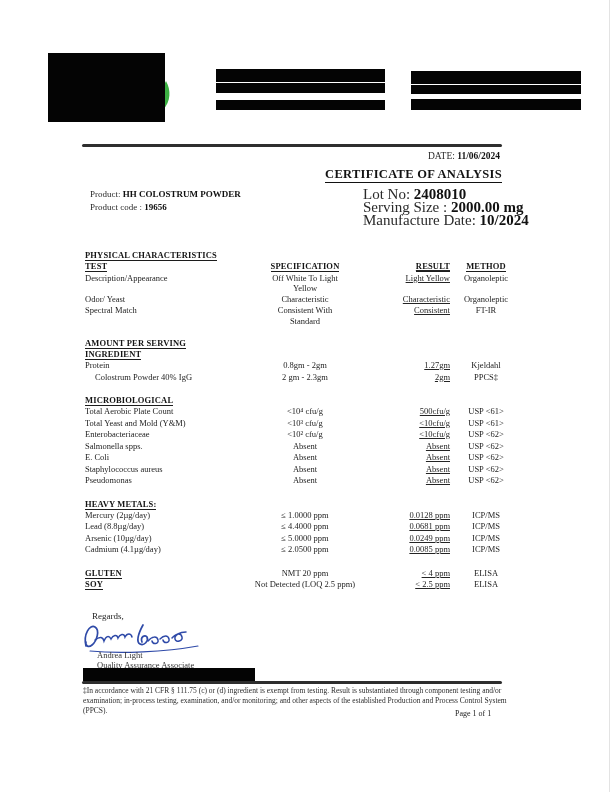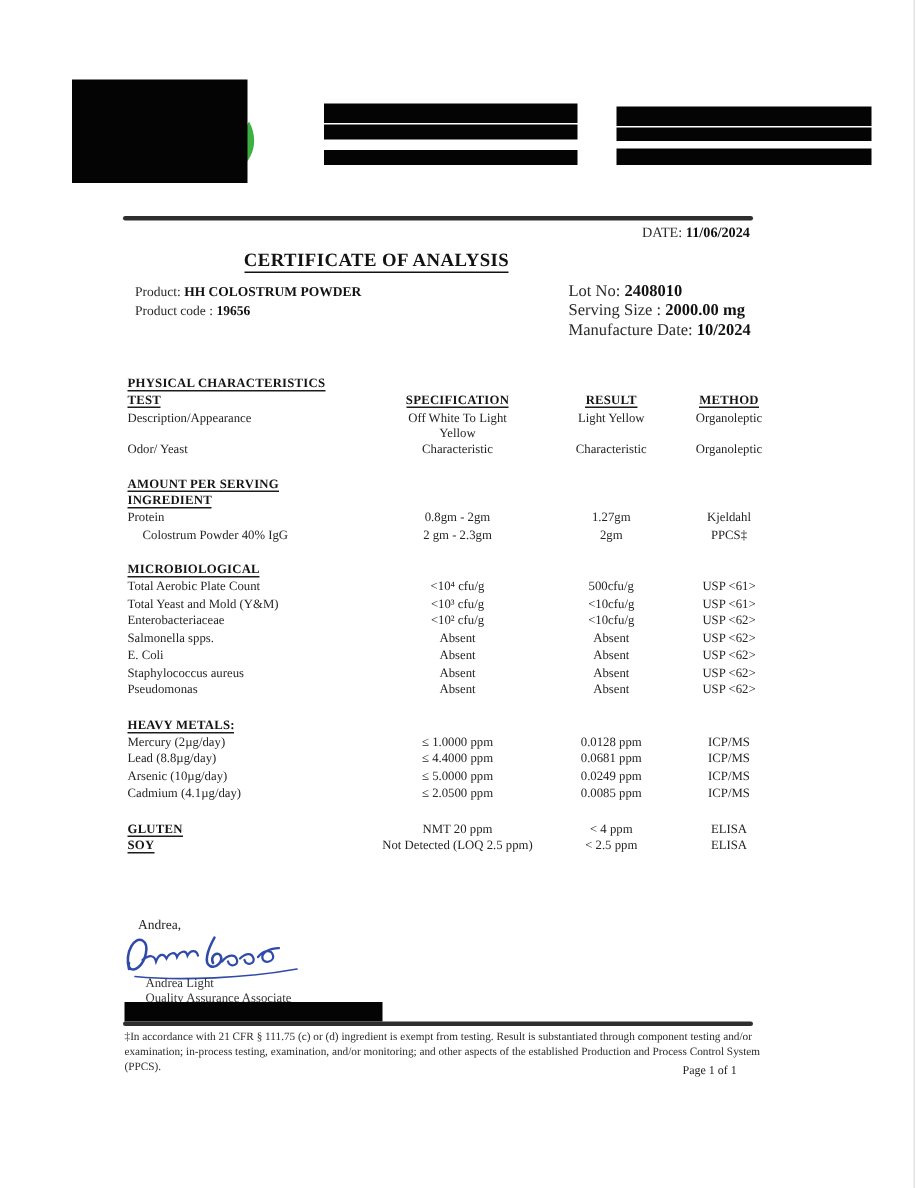--- a/index.html
+++ b/index.html
@@ -19,7 +19,7 @@
   .div-top{left:82px;top:144px;width:420px;height:3px;}
   .div-bottom{left:82px;top:681px;width:420px;height:2.5px;}
   .date-line{position:absolute;left:300px;top:151px;width:200px;text-align:right;font-size:9.5px;color:#2a2a2a;}
-  .doc-title{position:absolute;left:0;right:110px;top:164px;text-align:center;}
+  .doc-title{position:absolute;left:0;right:110px;top:164px;text-align:right;}
   .doc-title span{font-size:12.5px;font-weight:bold;letter-spacing:.3px;color:#121212;
                   border-bottom:1.5px solid #121212;padding-bottom:1px;}
   .prod-left{position:absolute;left:90px;top:188px;font-size:9px;line-height:13px;}

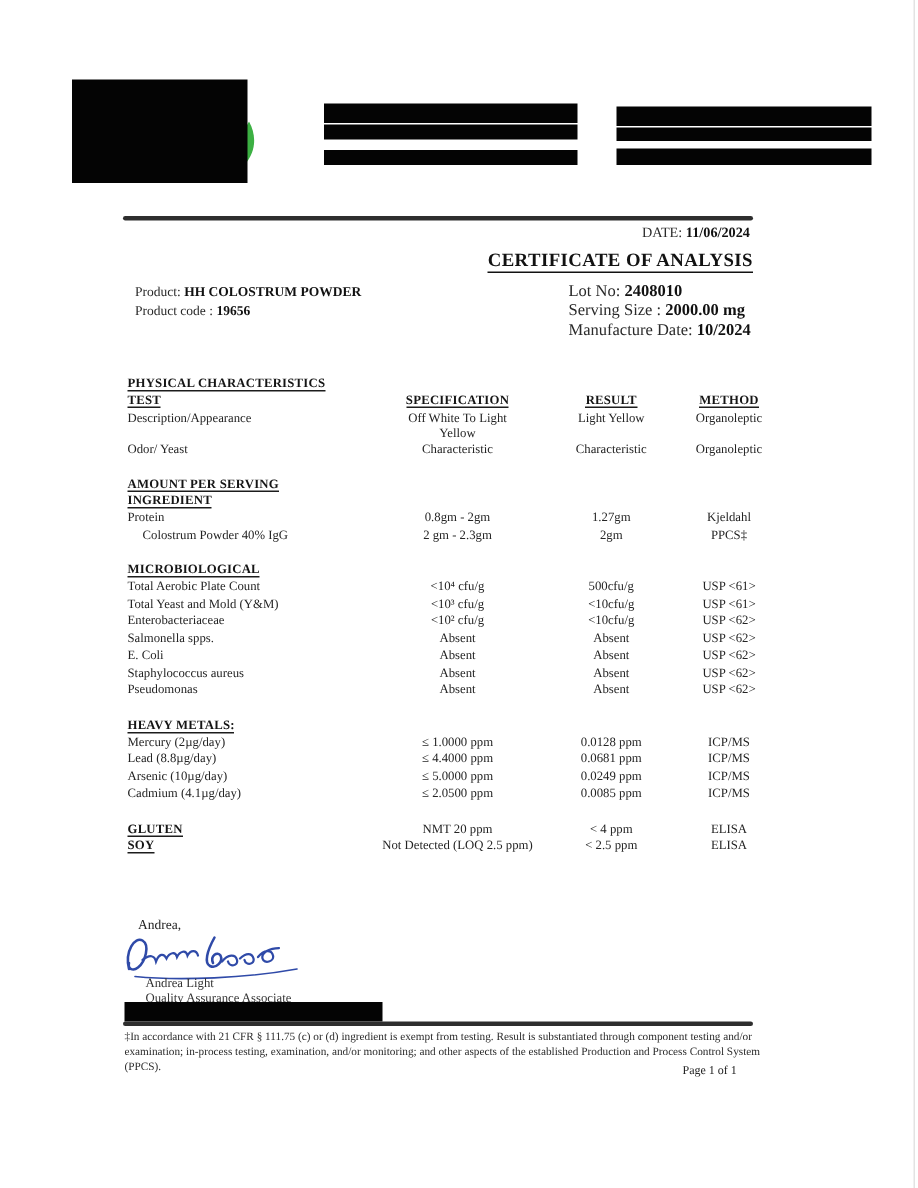--- a/index.html
+++ b/index.html
@@ -23,7 +23,7 @@
   .doc-title span{font-size:12.5px;font-weight:bold;letter-spacing:.3px;color:#121212;
                   border-bottom:1.5px solid #121212;padding-bottom:1px;}
   .prod-left{position:absolute;left:90px;top:188px;font-size:9px;line-height:13px;}
-  .prod-right{position:absolute;left:379px;top:188px;font-size:11px;line-height:13px;}
+  .prod-right{position:absolute;left:363px;top:188px;font-size:15px;line-height:13px;}
   .pl{color:#2a2a2a;}
   .pv{font-weight:bold;color:#111;}
   .atable{position:absolute;left:85px;top:250px;width:437px;}

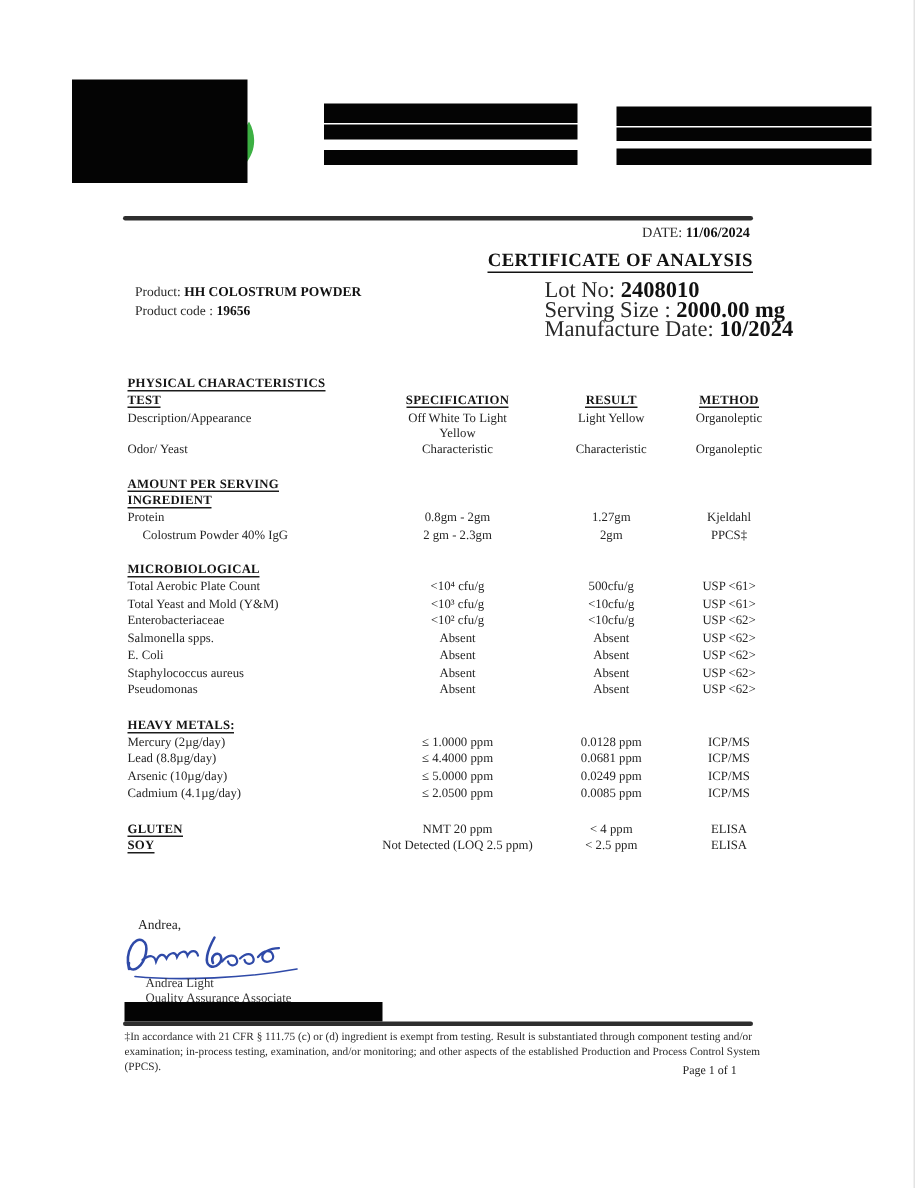--- a/index.html
+++ b/index.html
@@ -33,7 +33,7 @@
   .trow{display:grid;grid-template-columns:160px 120px 85px 72px;align-items:start;}
   .cell{font-size:8.5px;line-height:11.5px;color:#242424;}
   .c-spec{text-align:center;white-space:pre-line;line-height:10.5px;}
-  .c-result{text-align:center;line-height:10.5px;white-space:pre-line;}
+  .c-result{text-align:right;line-height:10.5px;white-space:pre-line;text-decoration:underline;}
   .c-method{text-align:center;}
   .indent{padding-left:10px;}
   .regards{position:absolute;left:92px;top:611px;font-size:9px;}

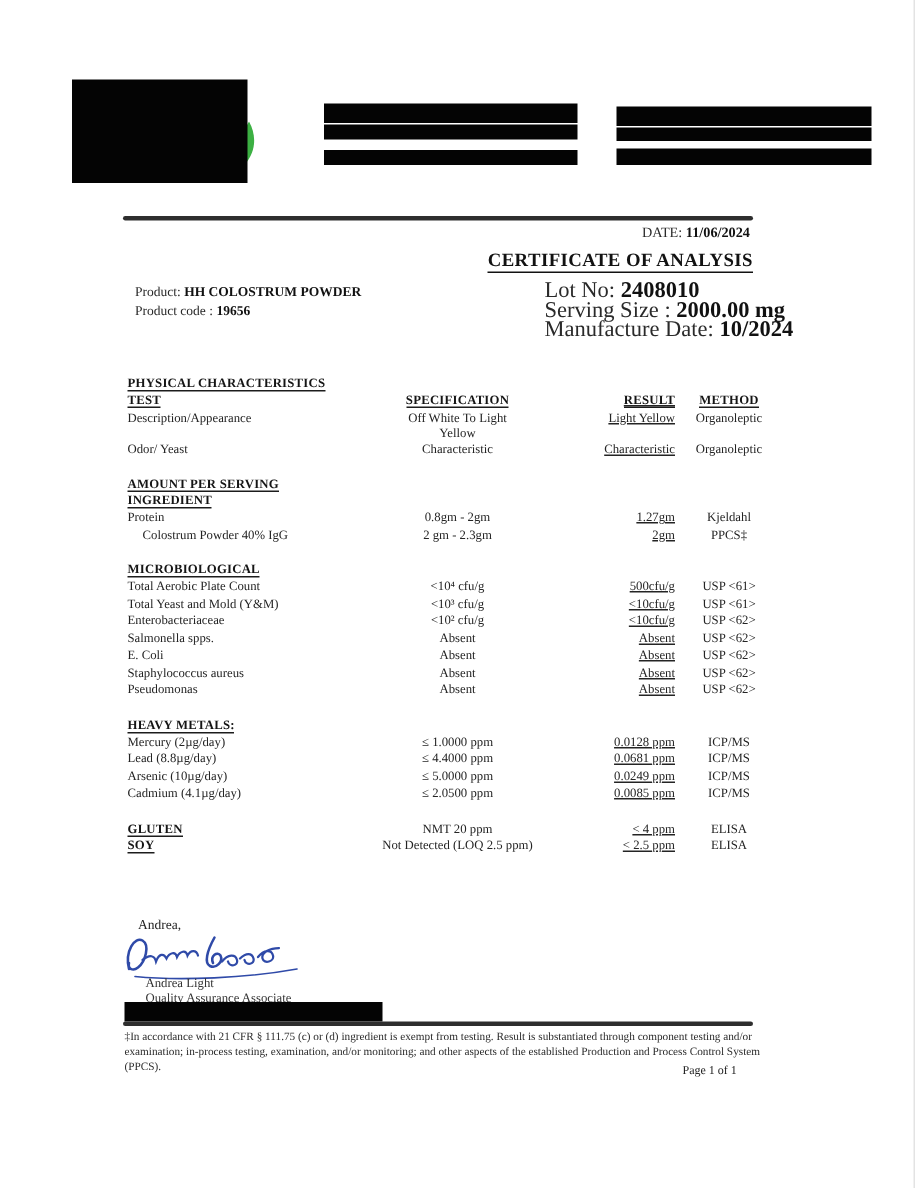--- a/index.html
+++ b/index.html
@@ -119,6 +119,13 @@
           <div class="cell c-result">Characteristic</div>
           <div class="cell c-method">Organoleptic</div>
         </div>
+        <div class="trow">
+          <div class="cell c-test">Spectral Match</div>
+          <div class="cell c-spec">Consistent With
+Standard</div>
+          <div class="cell c-result">Consistent</div>
+          <div class="cell c-method">FT-IR</div>
+        </div>
       </div>
       <div class="tsection">
         <div class="sec-title"><span class="ul">AMOUNT PER SERVING</span></div>

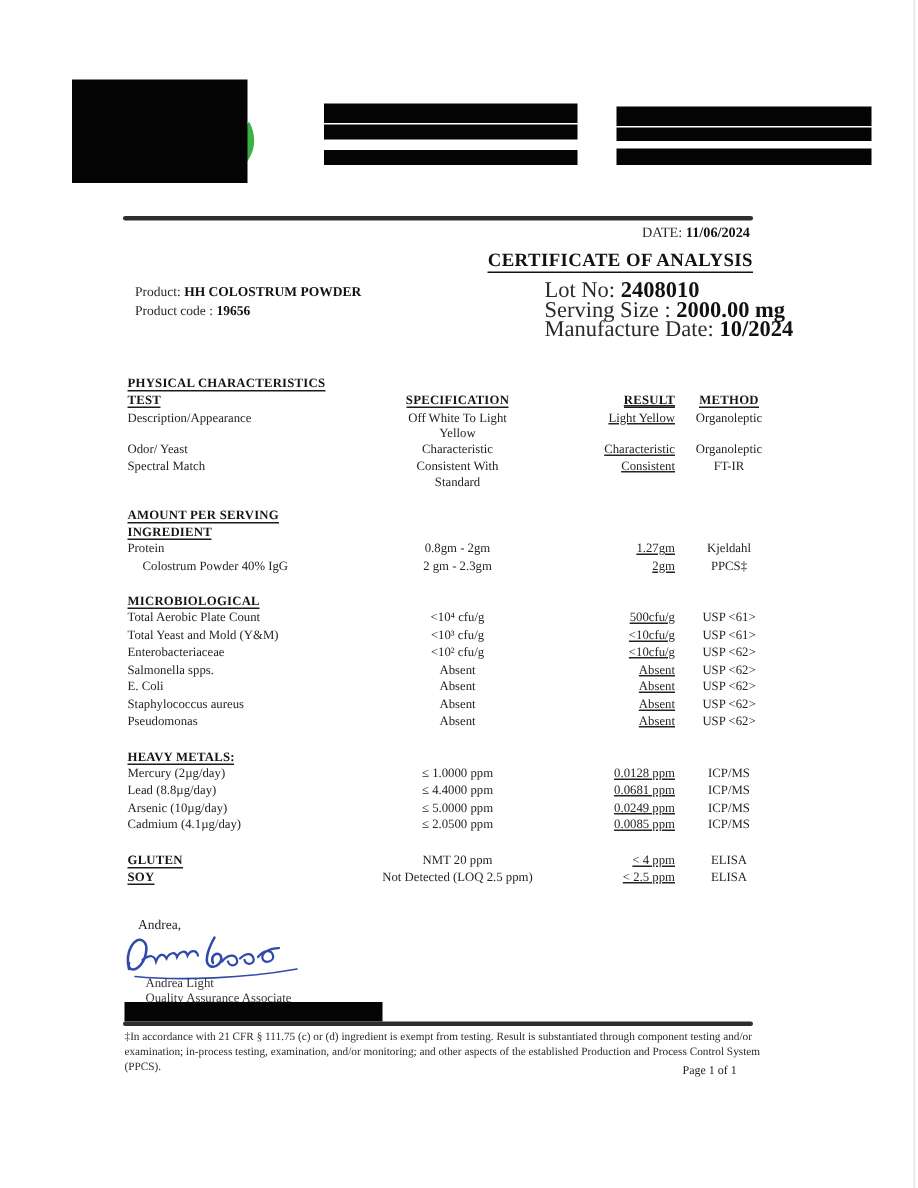--- a/index.html
+++ b/index.html
@@ -231,7 +231,7 @@
       </div>
     </div>
 
-  <div class="regards">Andrea,</div>
+  <div class="regards">Regards,</div>
   <svg class="sig-svg" viewBox="0 0 130 34" fill="none">
     <path d="M6,26 C3,14 10,4 15,7 C20,10 17,21 12,25 C9,27.5 5,26.5 6,22" stroke="#2f4aa8" stroke-width="1.7" stroke-linecap="round"></path>
     <path d="M15,20 C20,16 23,17 24,21 C26,16 29,15 31,19 C33,15 37,14 38,18 C40,14 44,13 45,17 C47,13 51,13 52,17" stroke="#2f4aa8" stroke-width="1.5" stroke-linecap="round"></path>

